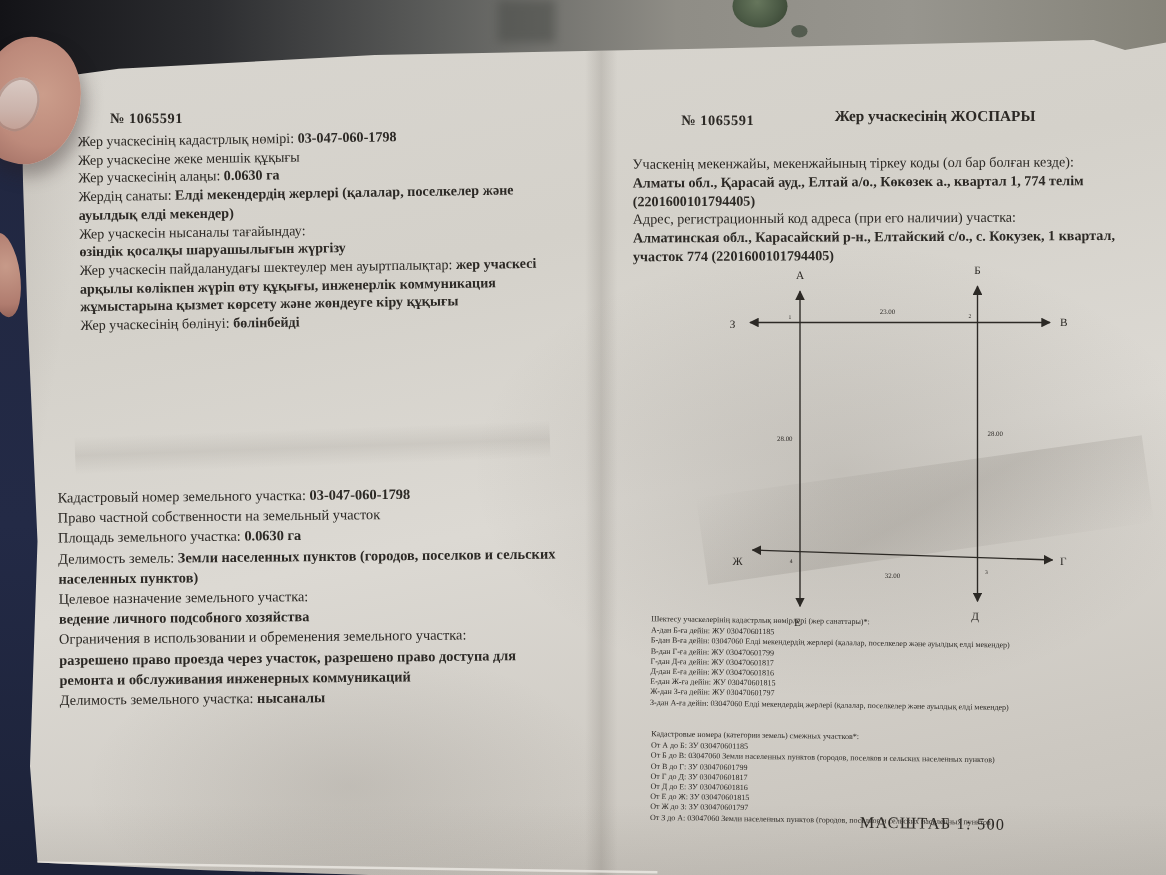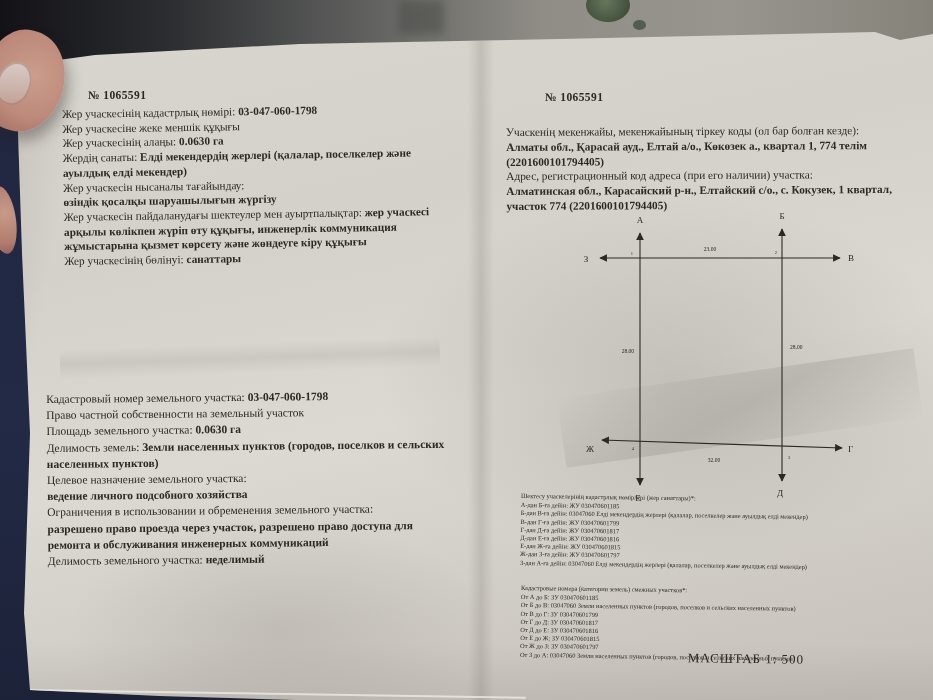--- a/index.html
+++ b/index.html
@@ -104,6 +104,7 @@
 
     <div class="blk ink docnum" style="left:545px;top:78px;">№ 1065591</div>
     <div class="blk ink titles">
+      <div>Жер учаскесінің ЖОСПАРЫ</div>
     </div>
     <div class="blk ink addr">
         <div class="ln"><span>Учаскенің мекенжайы, мекенжайының тіркеу коды (ол бар болған кезде):</span></div>

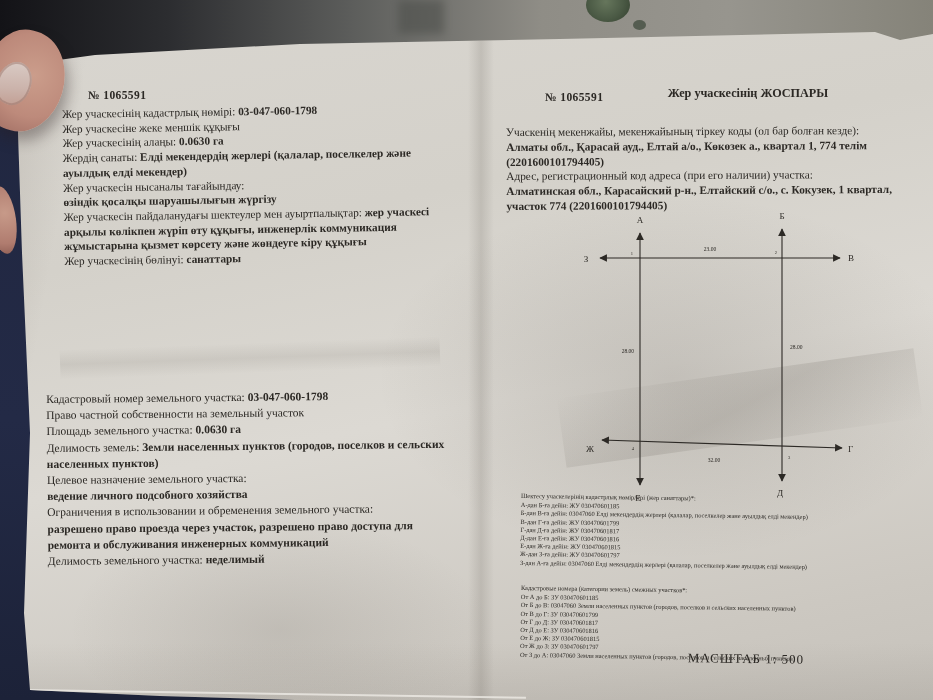--- a/index.html
+++ b/index.html
@@ -88,7 +88,7 @@
         <div class="ln"><span>Жер учаскесін нысаналы тағайындау:</span></div>
         <div class="ln"><span class="b">өзіндік қосалқы шаруашылығын жүргізу</span></div>
         <div class="ln"><span>Жер учаскесін пайдаланудағы шектеулер мен ауыртпалықтар: </span><span class="b">жер учаскесі арқылы көлікпен жүріп өту құқығы, инженерлік коммуникация жұмыстарына қызмет көрсету және жөндеуге кіру құқығы</span></div>
-        <div class="ln"><span>Жер учаскесінің бөлінуі: </span><span class="b">санаттары</span></div>
+        <div class="ln"><span>Жер учаскесінің бөлінуі: </span><span class="b">бөлінбейді</span></div>
       </div>
     <div class="blk ink ru">
         <div class="ln"><span>Кадастровый номер земельного участка: </span><span class="b">03-047-060-1798</span></div>

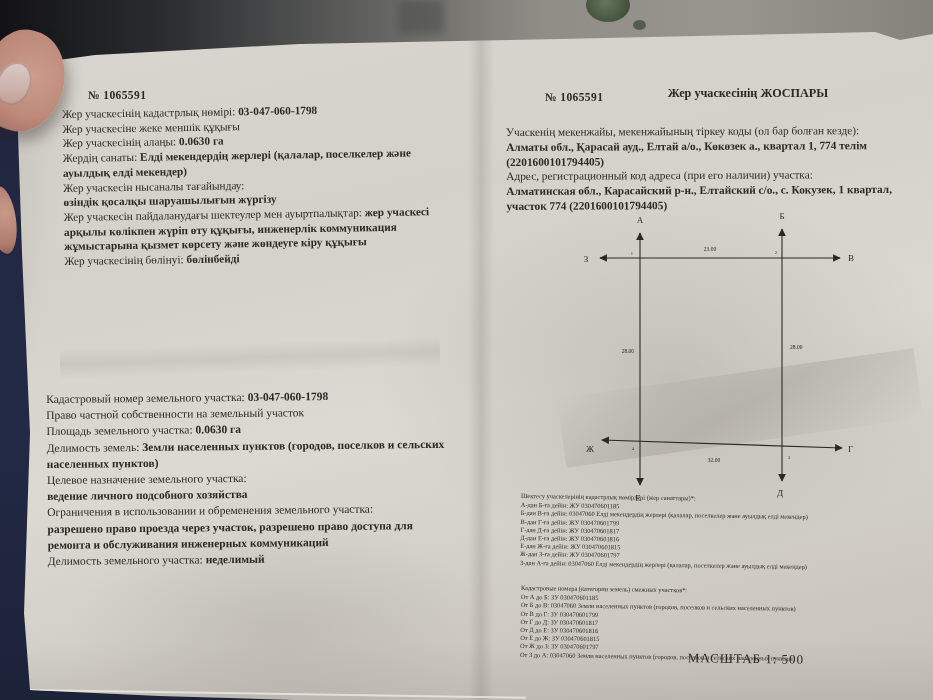--- a/index.html
+++ b/index.html
@@ -99,7 +99,7 @@
         <div class="ln"><span class="b">ведение личного подсобного хозяйства</span></div>
         <div class="ln"><span>Ограничения в использовании и обременения земельного участка:</span></div>
         <div class="ln"><span class="b">разрешено право проезда через участок, разрешено право доступа для ремонта и обслуживания инженерных коммуникаций</span></div>
-        <div class="ln"><span>Делимость  земельного участка: </span><span class="b">неделимый</span></div>
+        <div class="ln"><span>Делимость  земельного участка: </span><span class="b">нысаналы</span></div>
       </div>
 
     <div class="blk ink docnum" style="left:545px;top:78px;">№ 1065591</div>

